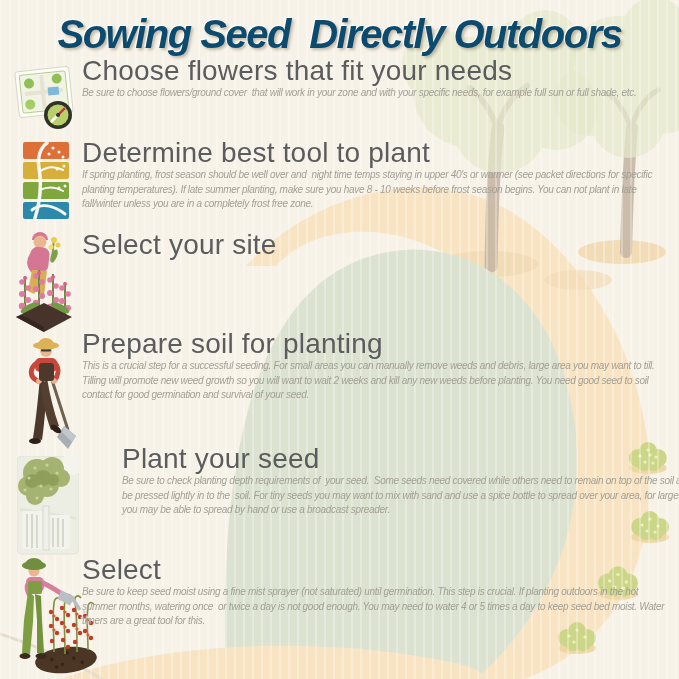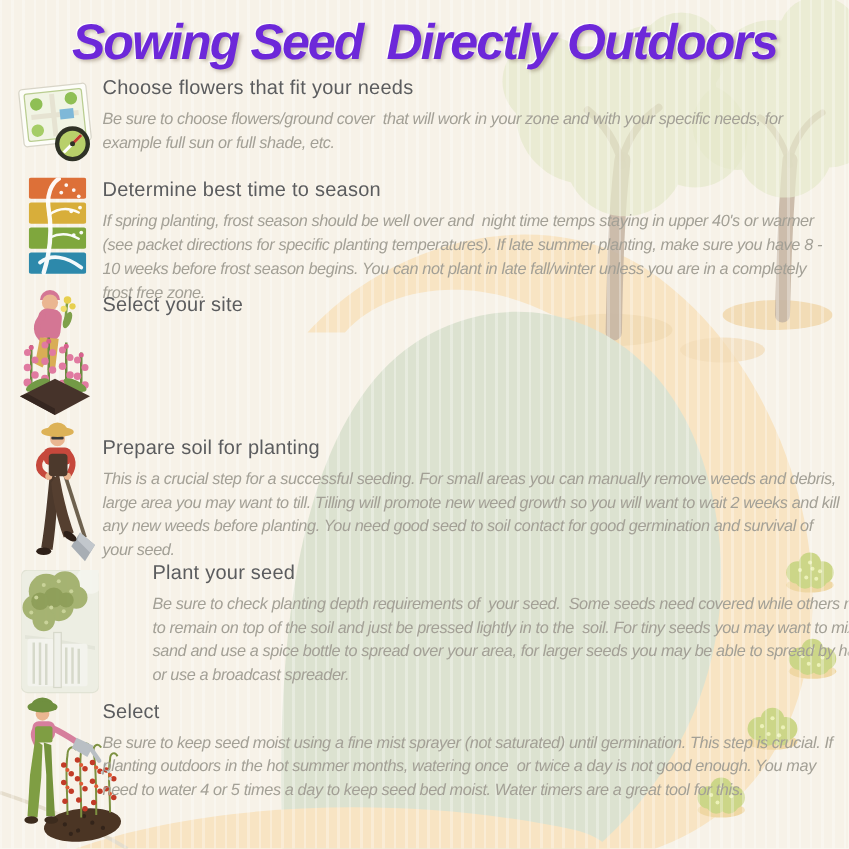--- a/index.html
+++ b/index.html
@@ -15,7 +15,7 @@
   .bg{position:absolute;left:0;top:0;width:679px;height:679px;}
   .title{
     position:absolute;top:12px;left:0;width:100%;text-align:center;
-    font-size:40px;font-weight:bold;font-style:italic;color:#6d28d9;
+    font-size:40px;font-weight:bold;font-style:italic;color:#0c4a6e;
     letter-spacing:-1.5px;white-space:pre;z-index:3;
     text-shadow:-1px -1px 0 rgba(255,255,255,.85), 2px 2px 3px rgba(95,75,45,.35);
   }

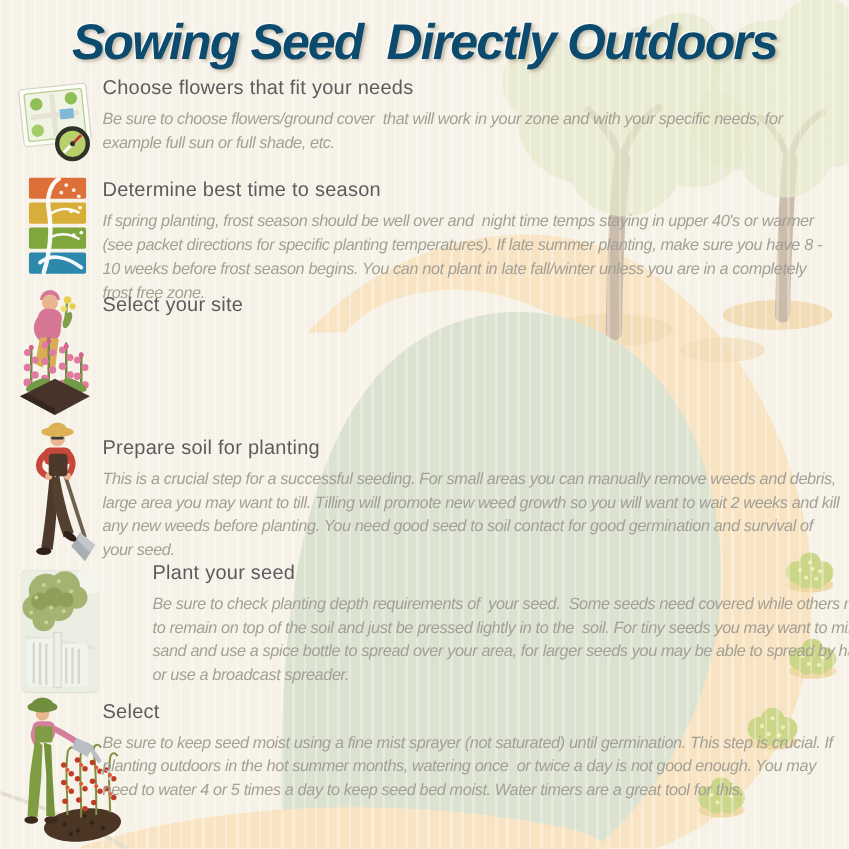--- a/index.html
+++ b/index.html
@@ -21,7 +21,7 @@
   }
   .step{position:absolute;left:82px;width:590px;z-index:3;}
   .step h2{
-    margin:0 0 2px 0;font-size:16px;font-weight:400;color:#5b5c5e;line-height:26px;letter-spacing:.2px;
+    margin:0 0 2px 0;font-size:28px;font-weight:400;color:#5b5c5e;line-height:26px;letter-spacing:.2px;
   }
   .step p{
     margin:0;font-size:13px;line-height:1.45;font-style:italic;color:#a3a096;

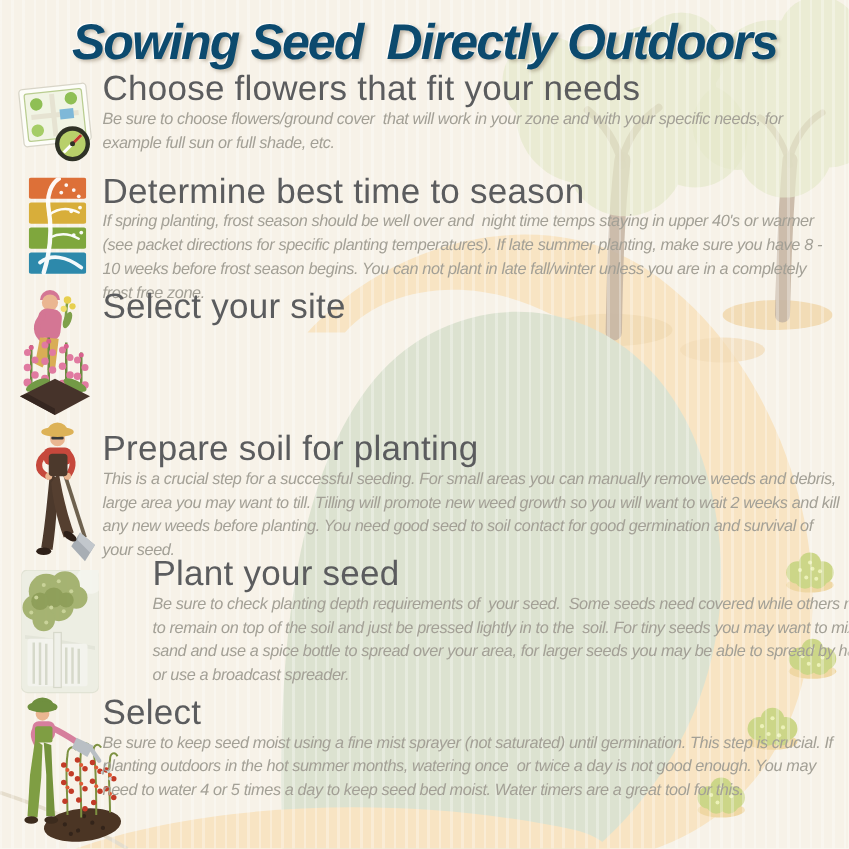--- a/index.html
+++ b/index.html
@@ -24,7 +24,7 @@
     margin:0 0 2px 0;font-size:28px;font-weight:400;color:#5b5c5e;line-height:26px;letter-spacing:.2px;
   }
   .step p{
-    margin:0;font-size:13px;line-height:1.45;font-style:italic;color:#a3a096;
+    margin:0;font-size:10px;line-height:1.45;font-style:italic;color:#a3a096;
     letter-spacing:-.3px;white-space:pre-wrap;
   }
   .s1{top:58px;} .s2{top:140px;} .s3{top:232px;} .s4{top:346px;} .s5{top:446px;margin-left:40px;} .s6{top:557px;}

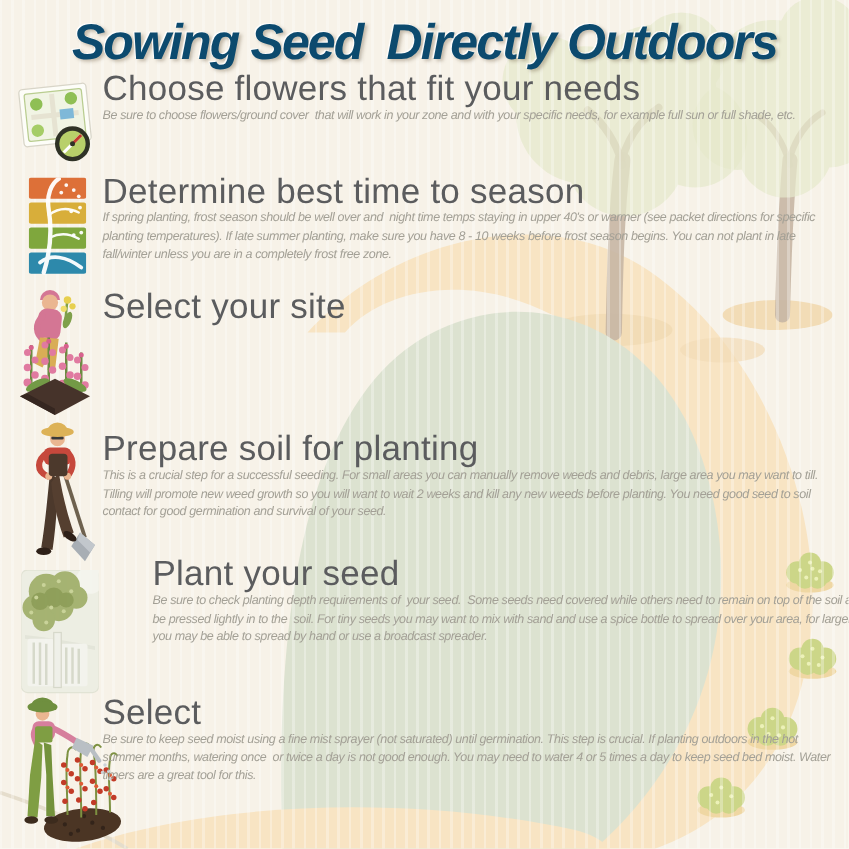--- a/index.html
+++ b/index.html
@@ -406,7 +406,7 @@
     <p>Be sure to choose flowers/ground cover  that will work in your zone and with your specific needs, for example full sun or full shade, etc.</p>
   </div>
   <div class="step s2">
-    <h2>Determine best time to season</h2>
+    <h2>Determine best tool to plant</h2>
     <p>If spring planting, frost season should be well over and  night time temps staying in upper 40's or warmer (see packet directions for specific planting temperatures). If late summer planting, make sure you have 8 - 10 weeks before frost season begins. You can not plant in late fall/winter unless you are in a completely frost free zone.</p>
   </div>
   <div class="step s3">

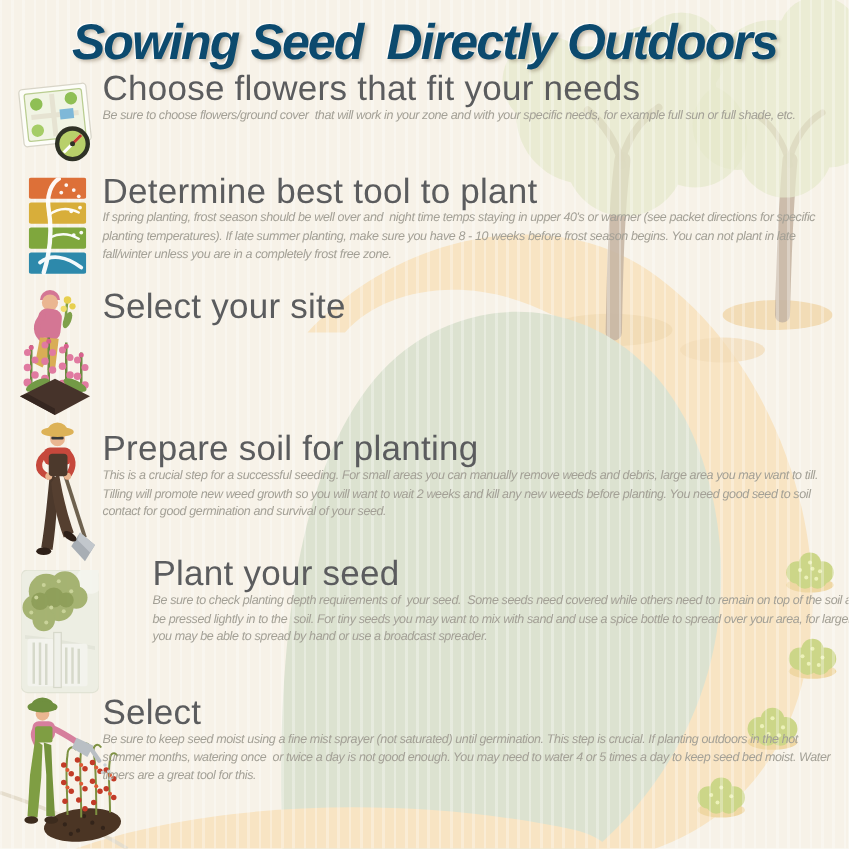--- a/index.html
+++ b/index.html
@@ -27,7 +27,7 @@
     margin:0;font-size:10px;line-height:1.45;font-style:italic;color:#a3a096;
     letter-spacing:-.3px;white-space:pre-wrap;
   }
-  .s1{top:58px;} .s2{top:140px;} .s3{top:232px;} .s4{top:346px;} .s5{top:446px;margin-left:40px;} .s6{top:557px;}
+  .s1{top:58px;} .s2{top:140px;} .s3{top:232px;} .s4{top:331px;} .s5{top:446px;margin-left:40px;} .s6{top:557px;}
   .icon{position:absolute;z-index:2;}
   .i1{left:12px;top:62px;}
   .i2{left:23px;top:142px;}

